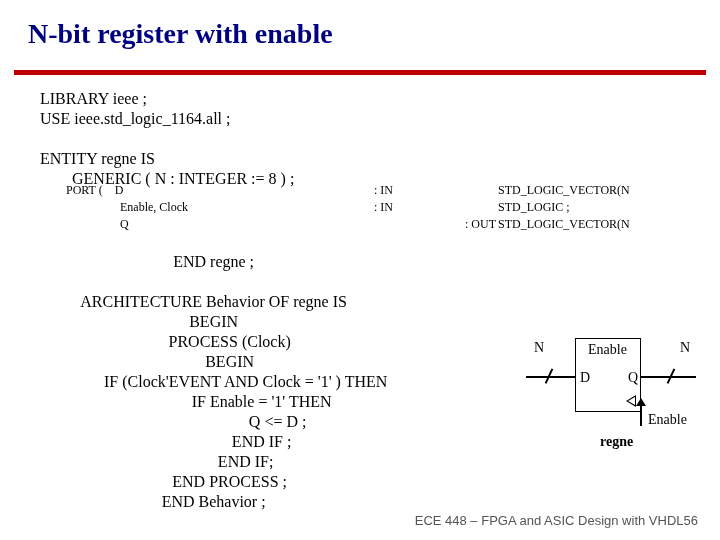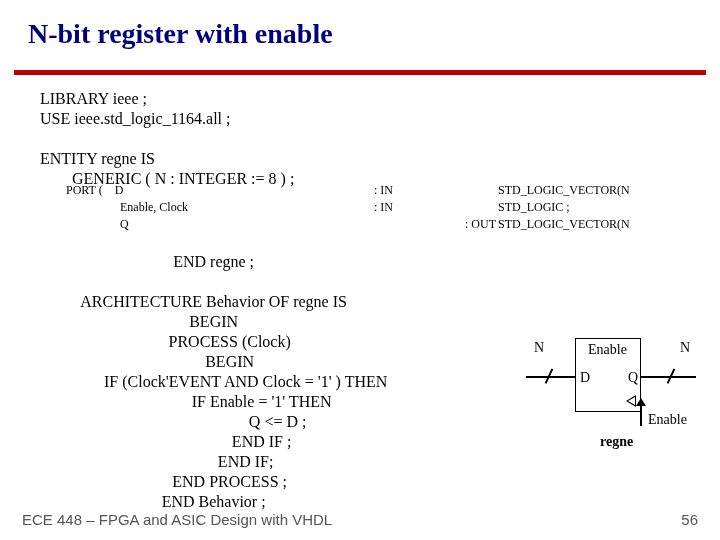--- a/index.html
+++ b/index.html
@@ -47,10 +47,10 @@
     left: 22px;
     right: 22px;
     font-family: Arial, sans-serif;
-    font-size: 15px;
+    font-size: 13px;
     color: #555;
     display: flex;
-    justify-content: space-between;
+    justify-content: flex-end;
   }
   
   .diagram {

